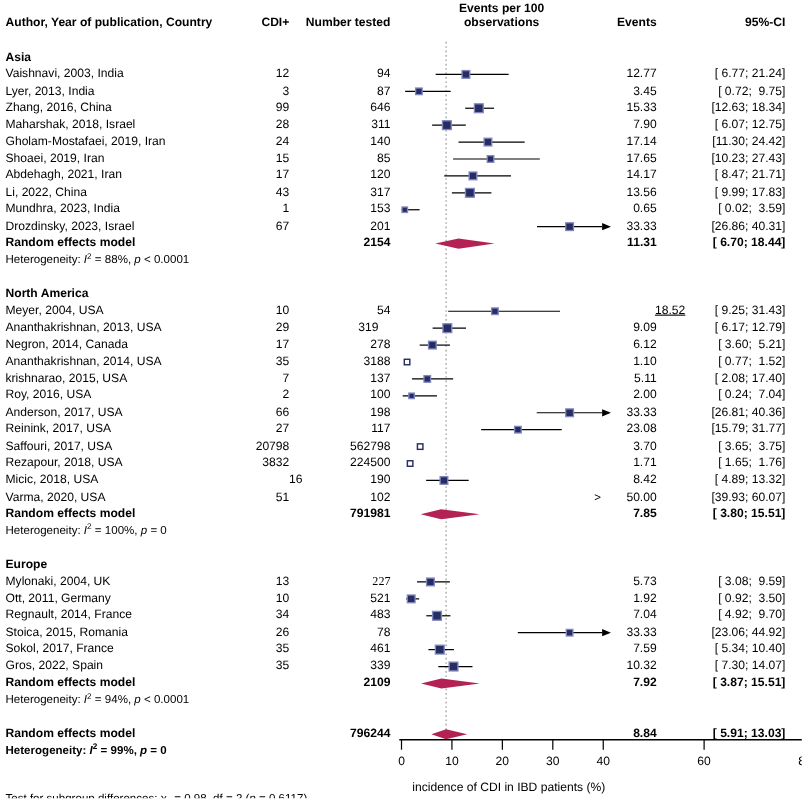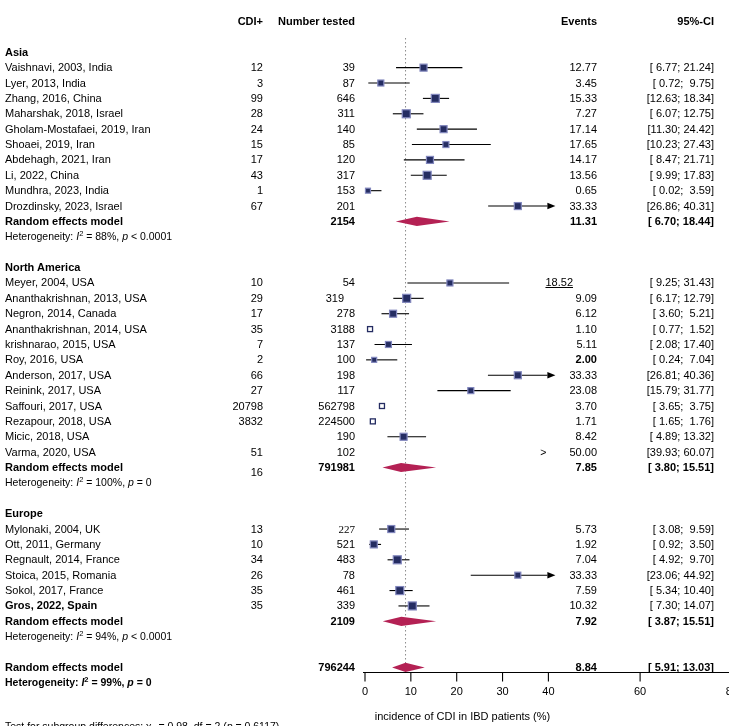--- a/index.html
+++ b/index.html
@@ -23,6 +23,10 @@
 <div class="figure">
   <div class="cell bold right" style="left:170px;width:93px;top:15px;">CDI+</div>
   <div class="cell bold right" style="left:262px;width:93px;top:15px;">Number tested</div>
+  <div class="plothdr">
+    <div>Events per 100</div>
+    <div>observations</div>
+  </div>
   <div class="cell bold right" style="left:505px;width:92px;top:15px;">Events</div>
   <div class="cell bold right" style="left:600px;width:114px;top:15px;">95%-CI</div>
 

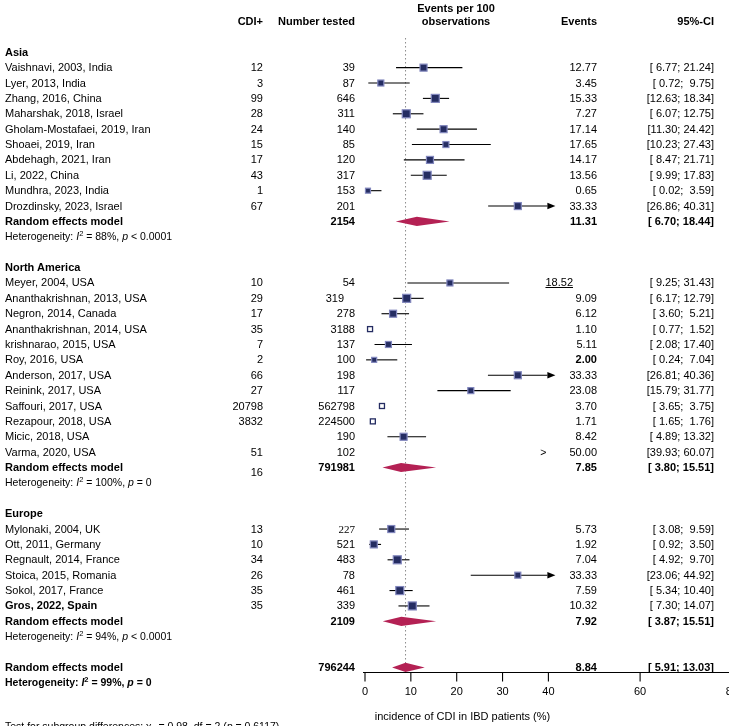--- a/index.html
+++ b/index.html
@@ -21,6 +21,7 @@
 <body>
 
 <div class="figure">
+  <div class="cell bold" style="left:5px;top:15px;">Author, Year of publication, Country</div>
   <div class="cell bold right" style="left:170px;width:93px;top:15px;">CDI+</div>
   <div class="cell bold right" style="left:262px;width:93px;top:15px;">Number tested</div>
   <div class="plothdr">

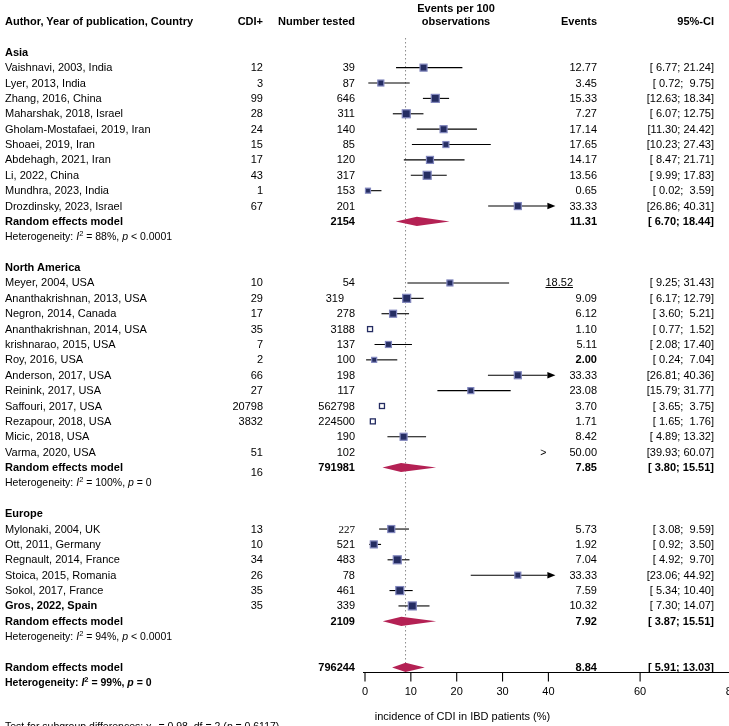--- a/index.html
+++ b/index.html
@@ -115,7 +115,7 @@
       <div class="cell bold" style="left: 5px; top: 45.76px;">Asia</div>
       <div class="cell" style="left: 5px; top: 61.14px;">Vaishnavi, 2003, India</div>
       <div class="cell right" style="left: 170px; width: 93px; top: 61.14px;">12</div>
-      <div class="cell right" style="left: 262px; width: 93px; top: 61.14px;">39</div>
+      <div class="cell right" style="left: 262px; width: 93px; top: 61.14px;">94</div>
       <div class="cell right" style="left: 505px; width: 92px; top: 61.14px;">12.77</div>
       <div class="cell right" style="left: 600px; width: 114px; top: 61.14px;">[ 6.77; 21.24]</div>
       <div class="cell" style="left: 5px; top: 76.52px;">Lyer, 2013, India</div>

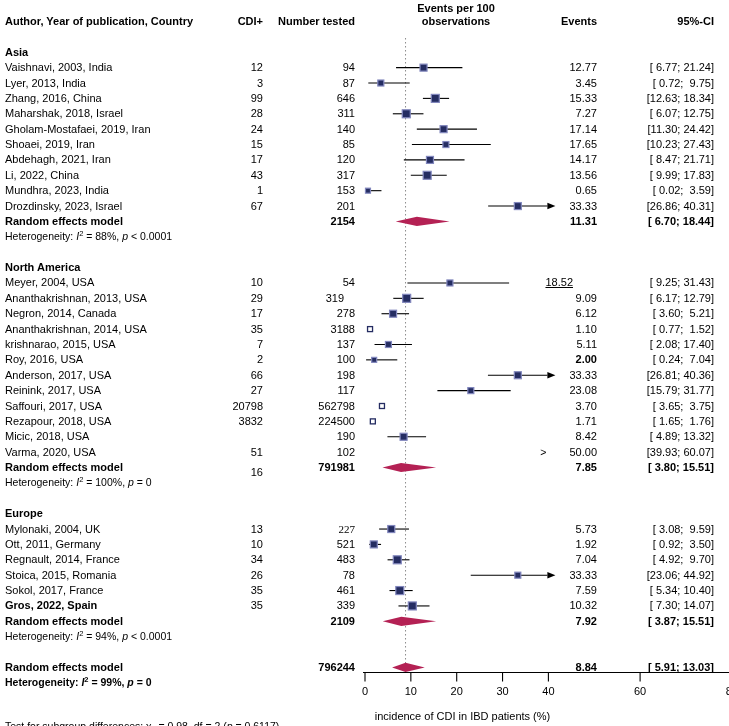--- a/index.html
+++ b/index.html
@@ -131,7 +131,7 @@
       <div class="cell" style="left: 5px; top: 107.28px;">Maharshak, 2018, Israel</div>
       <div class="cell right" style="left: 170px; width: 93px; top: 107.28px;">28</div>
       <div class="cell right" style="left: 262px; width: 93px; top: 107.28px;">311</div>
-      <div class="cell right" style="left: 505px; width: 92px; top: 107.28px;">7.27</div>
+      <div class="cell right" style="left: 505px; width: 92px; top: 107.28px;">7.90</div>
       <div class="cell right" style="left: 600px; width: 114px; top: 107.28px;">[ 6.07; 12.75]</div>
       <div class="cell" style="left: 5px; top: 122.66px;">Gholam-Mostafaei, 2019, Iran</div>
       <div class="cell right" style="left: 170px; width: 93px; top: 122.66px;">24</div>

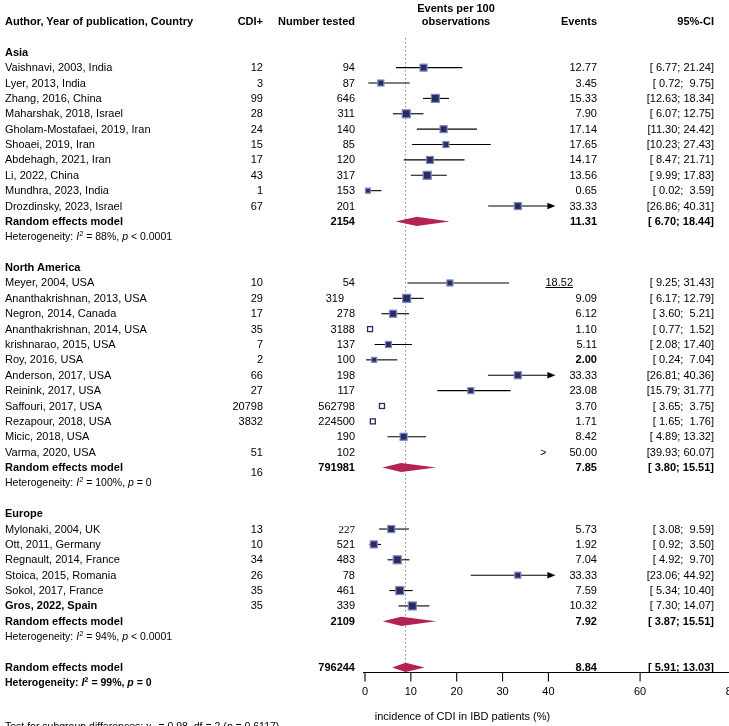--- a/index.html
+++ b/index.html
@@ -172,7 +172,7 @@
       <div class="cell" style="left: 5px; top: 276.46px;">Meyer, 2004, USA</div>
       <div class="cell right" style="left: 170px; width: 93px; top: 276.46px;">10</div>
       <div class="cell right" style="left: 262px; width: 93px; top: 276.46px;">54</div>
-      <div class="cell right" style="left: 481px; width: 92px; top: 276.46px; text-decoration: underline;">18.52</div>
+      <div class="cell right" style="left: 531px; width: 92px; top: 276.46px; text-decoration: underline;">18.52</div>
       <div class="cell right" style="left: 600px; width: 114px; top: 276.46px;">[ 9.25; 31.43]</div>
       <div class="cell" style="left: 5px; top: 291.84px;">Ananthakrishnan, 2013, USA</div>
       <div class="cell right" style="left: 170px; width: 93px; top: 291.84px;">29</div>

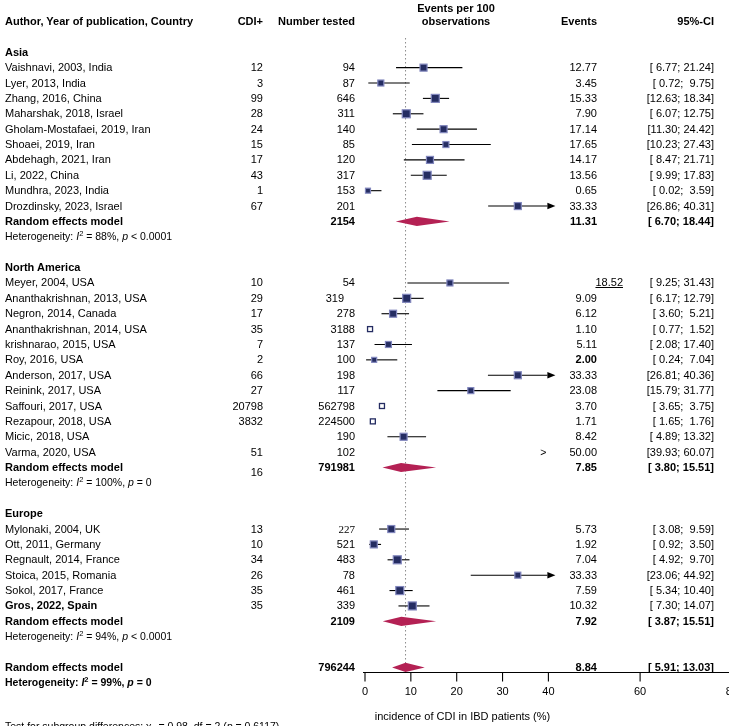--- a/index.html
+++ b/index.html
@@ -197,7 +197,7 @@
       <div class="cell" style="left: 5px; top: 353.36px;">Roy, 2016, USA</div>
       <div class="cell right" style="left: 170px; width: 93px; top: 353.36px;">2</div>
       <div class="cell right" style="left: 262px; width: 93px; top: 353.36px;">100</div>
-      <div class="cell right" style="left: 505px; width: 92px; top: 353.36px; font-weight: bold;">2.00</div>
+      <div class="cell right" style="left: 505px; width: 92px; top: 353.36px;">2.00</div>
       <div class="cell right" style="left: 600px; width: 114px; top: 353.36px;">[ 0.24;  7.04]</div>
       <div class="cell" style="left: 5px; top: 368.74px;">Anderson, 2017, USA</div>
       <div class="cell right" style="left: 170px; width: 93px; top: 368.74px;">66</div>

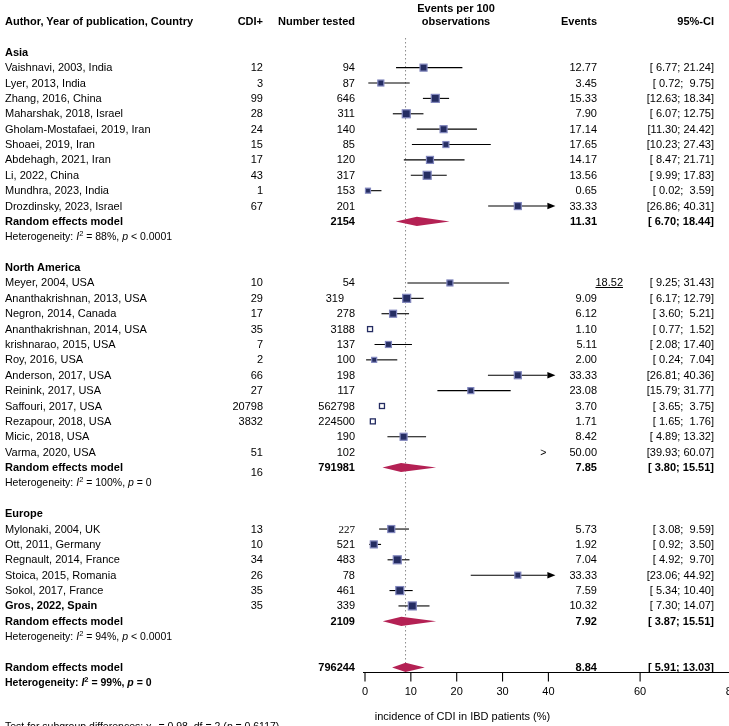--- a/index.html
+++ b/index.html
@@ -220,7 +220,7 @@
       <div class="cell right" style="left: 505px; width: 92px; top: 414.88px;">1.71</div>
       <div class="cell right" style="left: 600px; width: 114px; top: 414.88px;">[ 1.65;  1.76]</div>
       <div class="cell" style="left: 5px; top: 430.26px;">Micic, 2018, USA</div>
-      <div class="cell right" style="left: 170px; width: 93px; top: 430.26px; margin-top: 36px;">16</div>
+      <div class="cell right" style="left: 182px; width: 93px; top: 430.26px;">16</div>
       <div class="cell right" style="left: 262px; width: 93px; top: 430.26px;">190</div>
       <div class="cell right" style="left: 505px; width: 92px; top: 430.26px;">8.42</div>
       <div class="cell right" style="left: 600px; width: 114px; top: 430.26px;">[ 4.89; 13.32]</div>

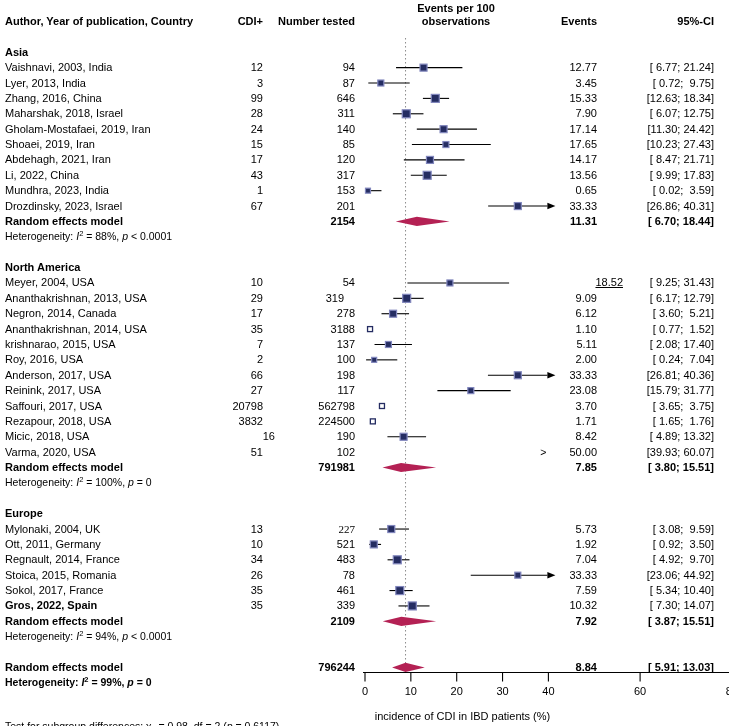--- a/index.html
+++ b/index.html
@@ -260,7 +260,7 @@
       <div class="cell right" style="left: 262px; width: 93px; top: 584.06px;">461</div>
       <div class="cell right" style="left: 505px; width: 92px; top: 584.06px;">7.59</div>
       <div class="cell right" style="left: 600px; width: 114px; top: 584.06px;">[ 5.34; 10.40]</div>
-      <div class="cell" style="left: 5px; top: 599.44px; font-weight: bold;">Gros, 2022, Spain</div>
+      <div class="cell" style="left: 5px; top: 599.44px;">Gros, 2022, Spain</div>
       <div class="cell right" style="left: 170px; width: 93px; top: 599.44px;">35</div>
       <div class="cell right" style="left: 262px; width: 93px; top: 599.44px;">339</div>
       <div class="cell right" style="left: 505px; width: 92px; top: 599.44px;">10.32</div>

